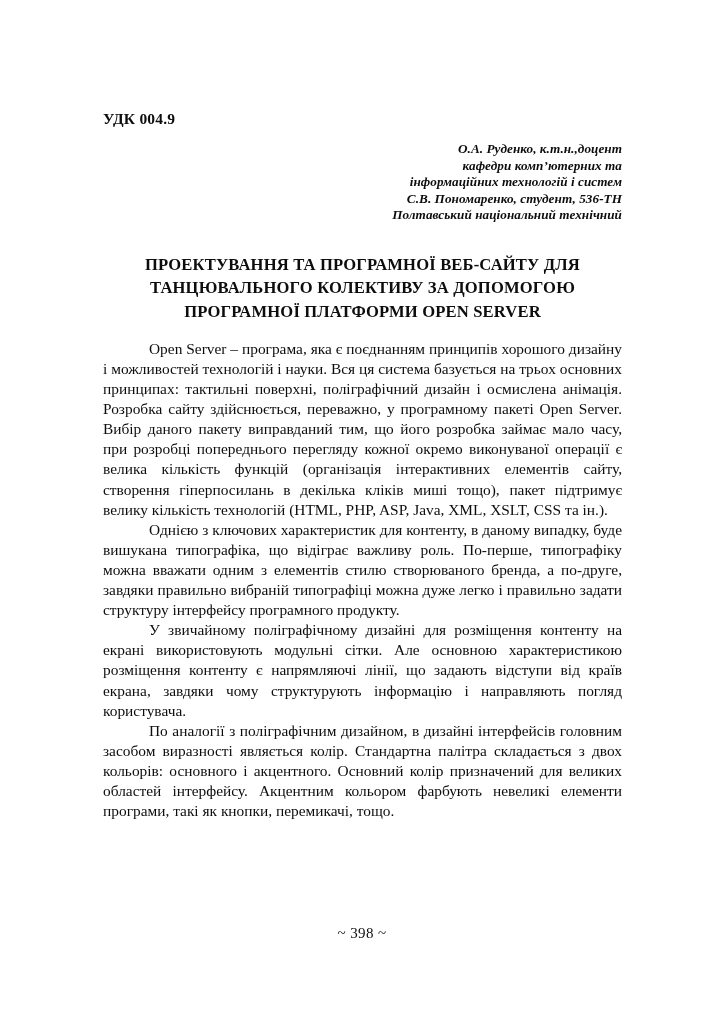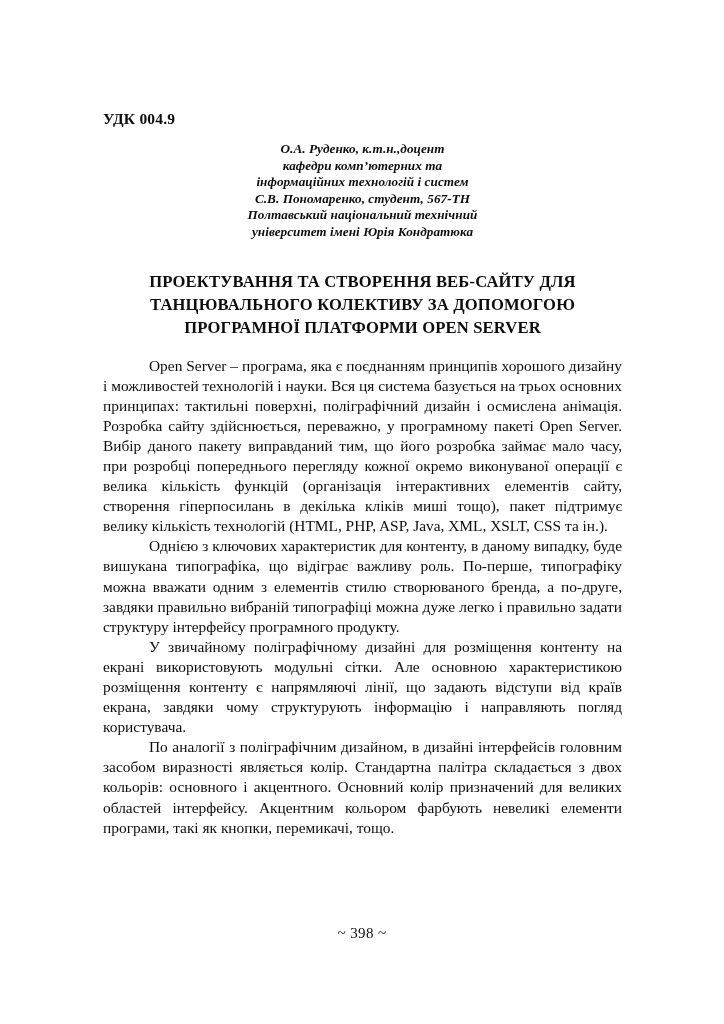--- a/index.html
+++ b/index.html
@@ -41,7 +41,7 @@
   
   .authors {
     margin-top: 14px;
-    text-align: center;
+    text-align: right;
     font-style: italic;
     font-weight: bold;
     font-size: 13.2px;

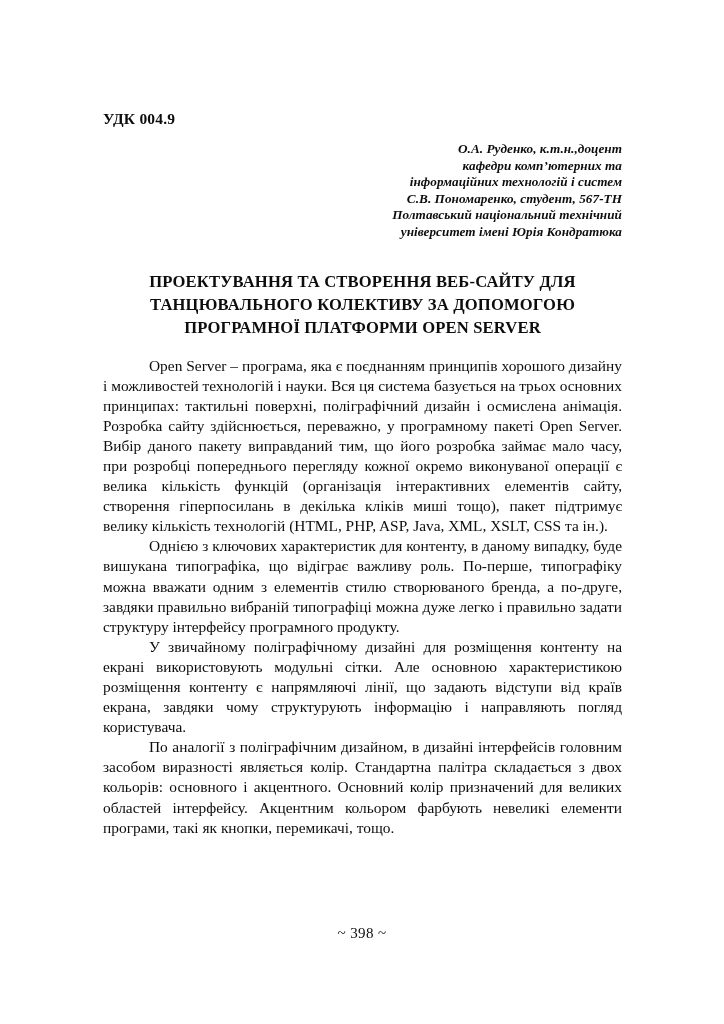--- a/index.html
+++ b/index.html
@@ -104,7 +104,7 @@
       <span class="aline">О.А. Руденко, к.т.н.,доцент</span>
       <span class="aline">кафедри комп’ютерних та</span>
       <span class="aline">інформаційних технологій і систем</span>
-      <span class="aline">С.В. Пономаренко, студент, 567-ТН</span>
+      <span class="aline">С.В. Пономаренко, студент, 536-ТН</span>
       <span class="aline">Полтавський національний технічний</span>
       <span class="aline">університет імені Юрія Кондратюка</span>
     </div>

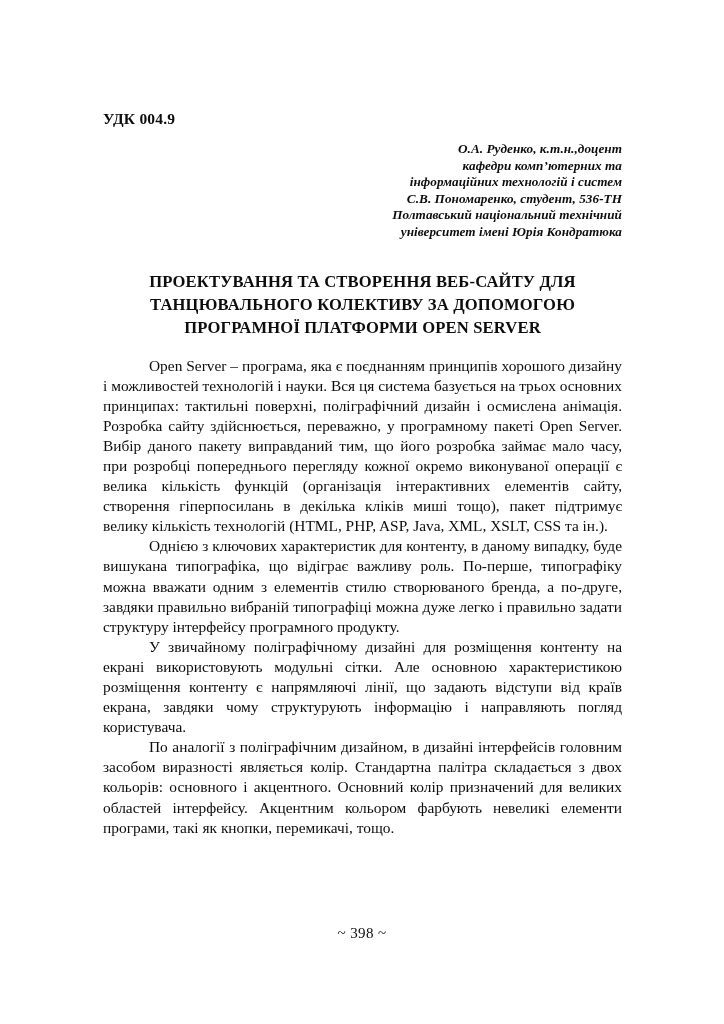--- a/index.html
+++ b/index.html
@@ -106,7 +106,6 @@
       <span class="aline">інформаційних технологій і систем</span>
       <span class="aline">С.В. Пономаренко, студент, 536-ТН</span>
       <span class="aline">Полтавський національний технічний</span>
-      <span class="aline">університет імені Юрія Кондратюка</span>
     </div>
 
     <h1 class="title">

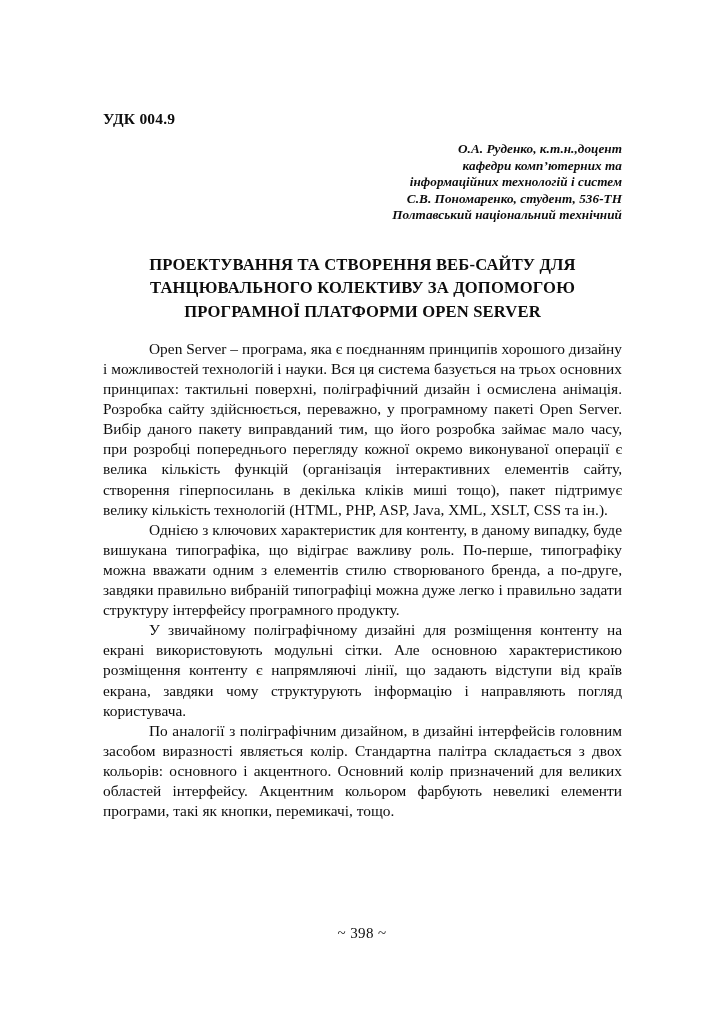--- a/index.html
+++ b/index.html
@@ -109,7 +109,7 @@
     </div>
 
     <h1 class="title">
-      <span class="tline">ПРОЕКТУВАННЯ ТА СТВОРЕННЯ ВЕБ-САЙТУ ДЛЯ</span>
+      <span class="tline">ПРОЕКТУВАННЯ ТА ПРОГРАМНОЇ ВЕБ-САЙТУ ДЛЯ</span>
       <span class="tline">ТАНЦЮВАЛЬНОГО КОЛЕКТИВУ ЗА ДОПОМОГОЮ</span>
       <span class="tline">ПРОГРАМНОЇ ПЛАТФОРМИ OPEN SERVER</span>
     </h1>

